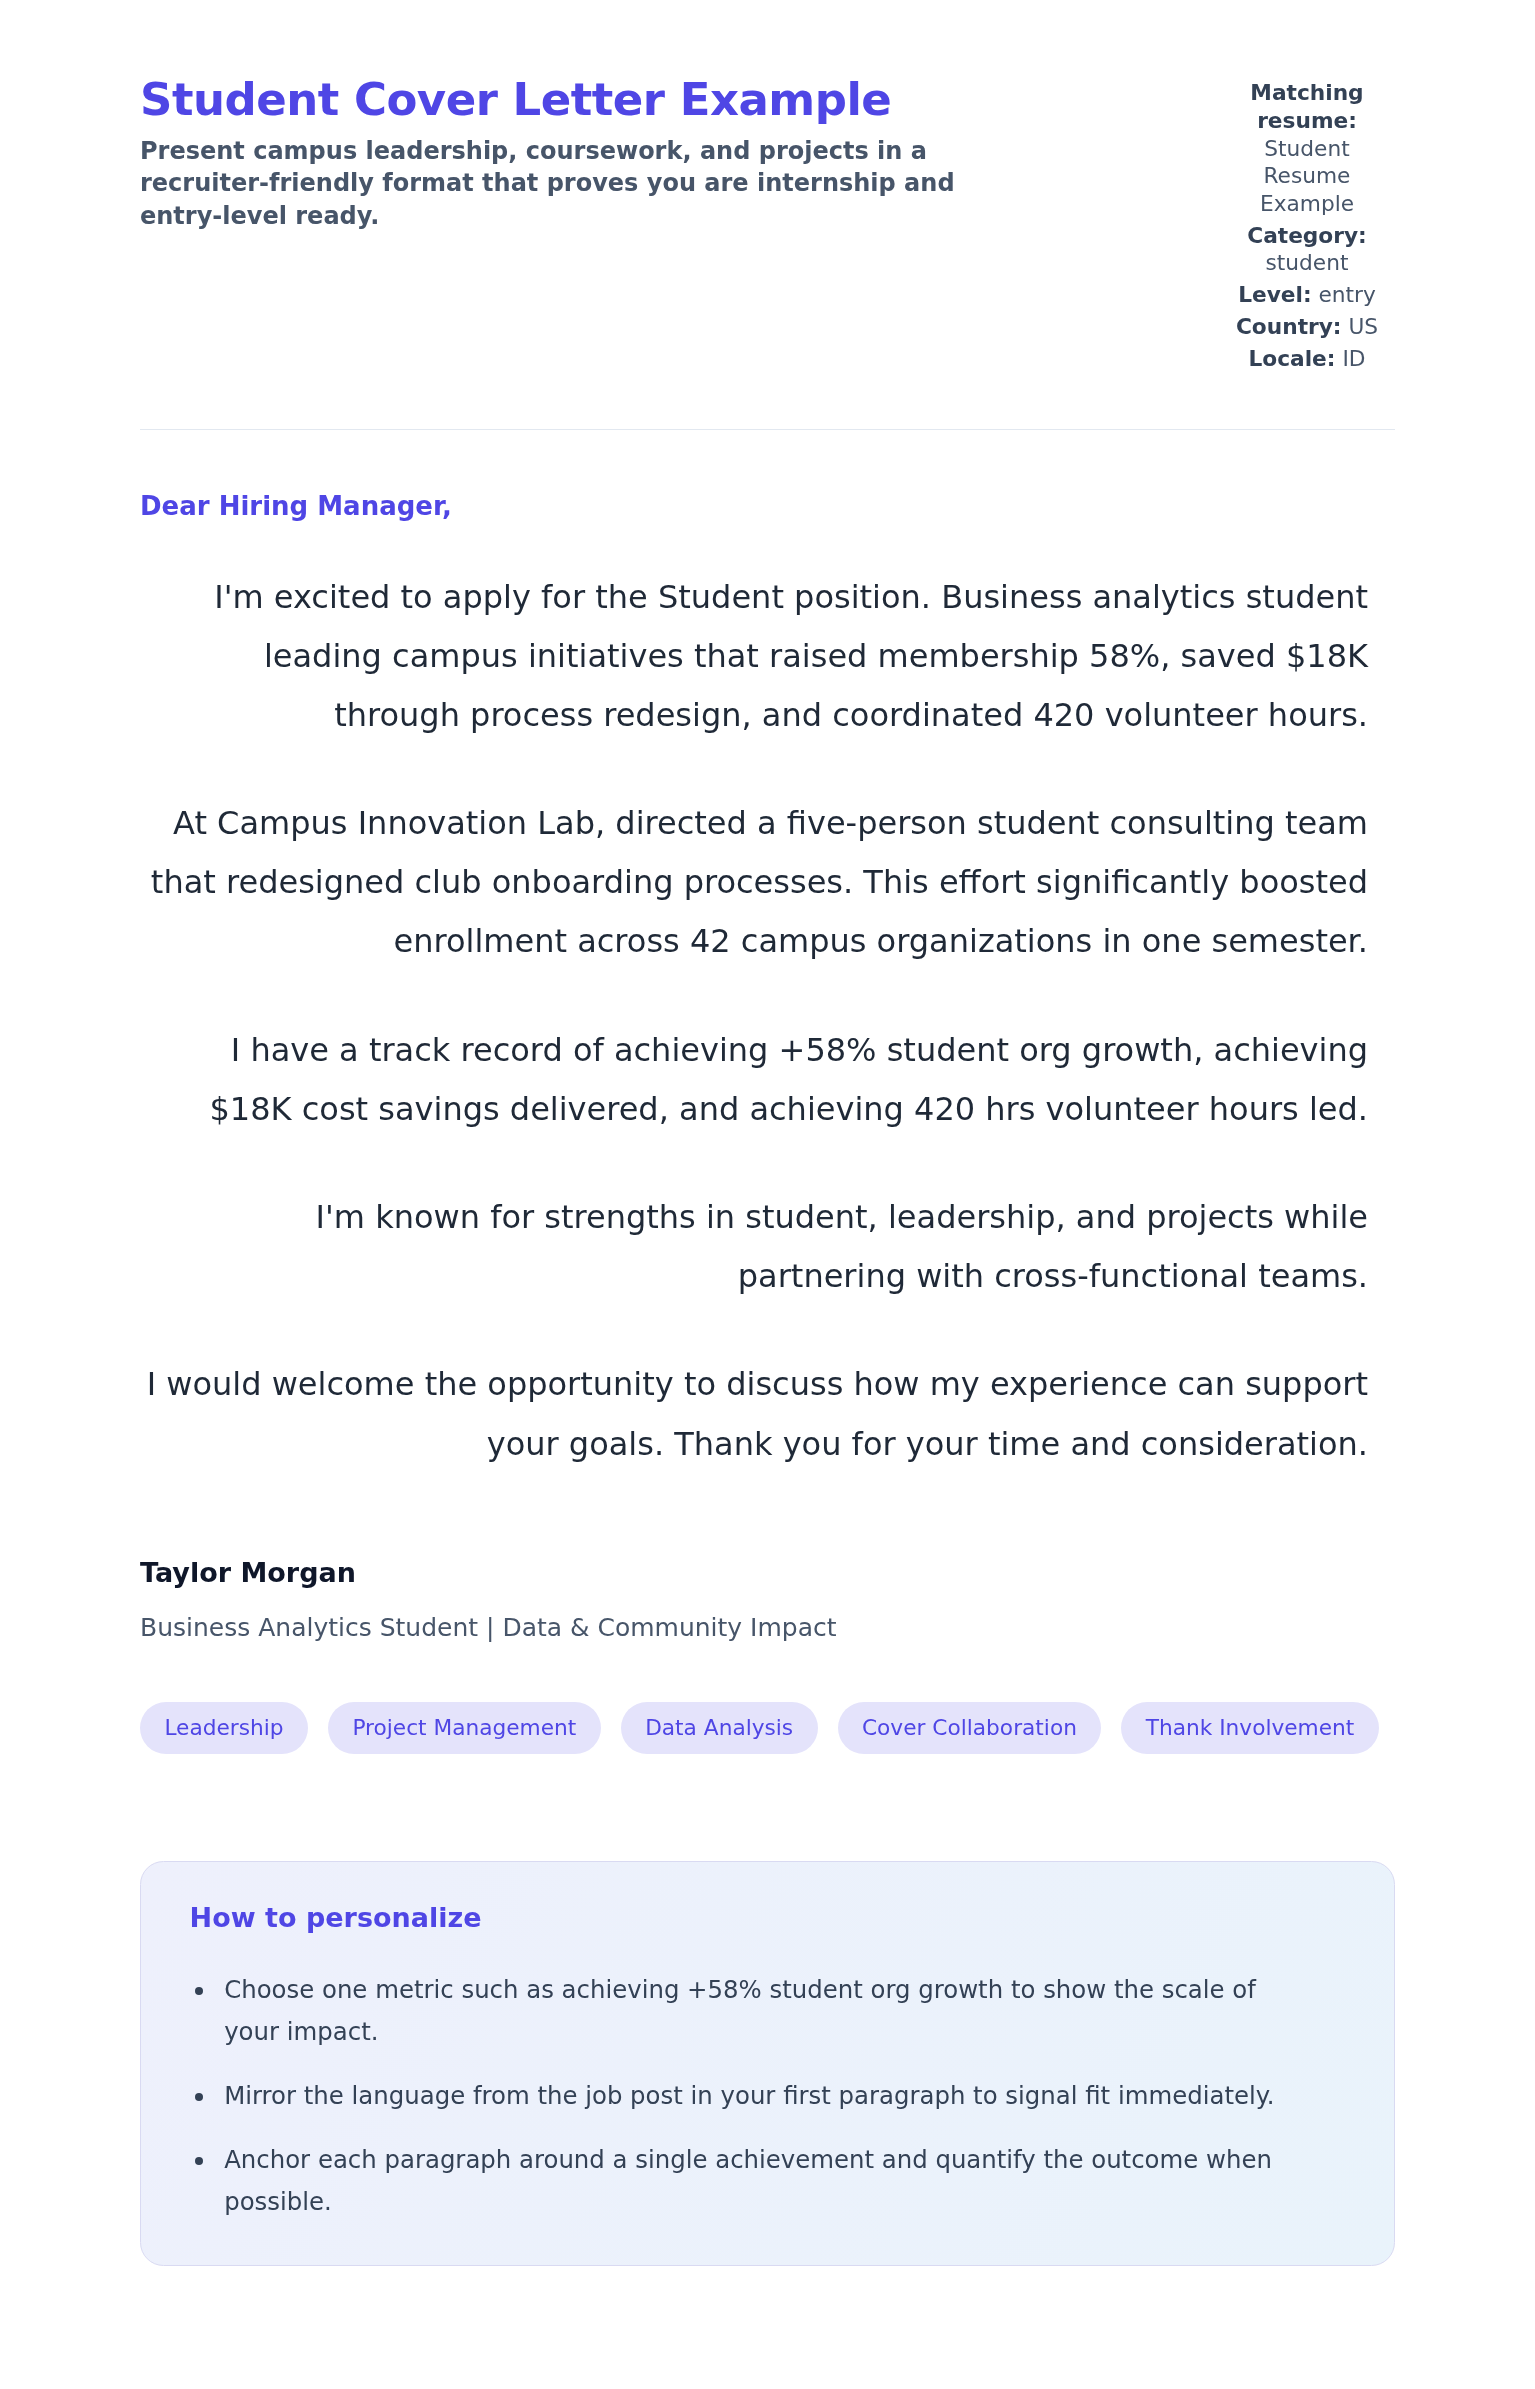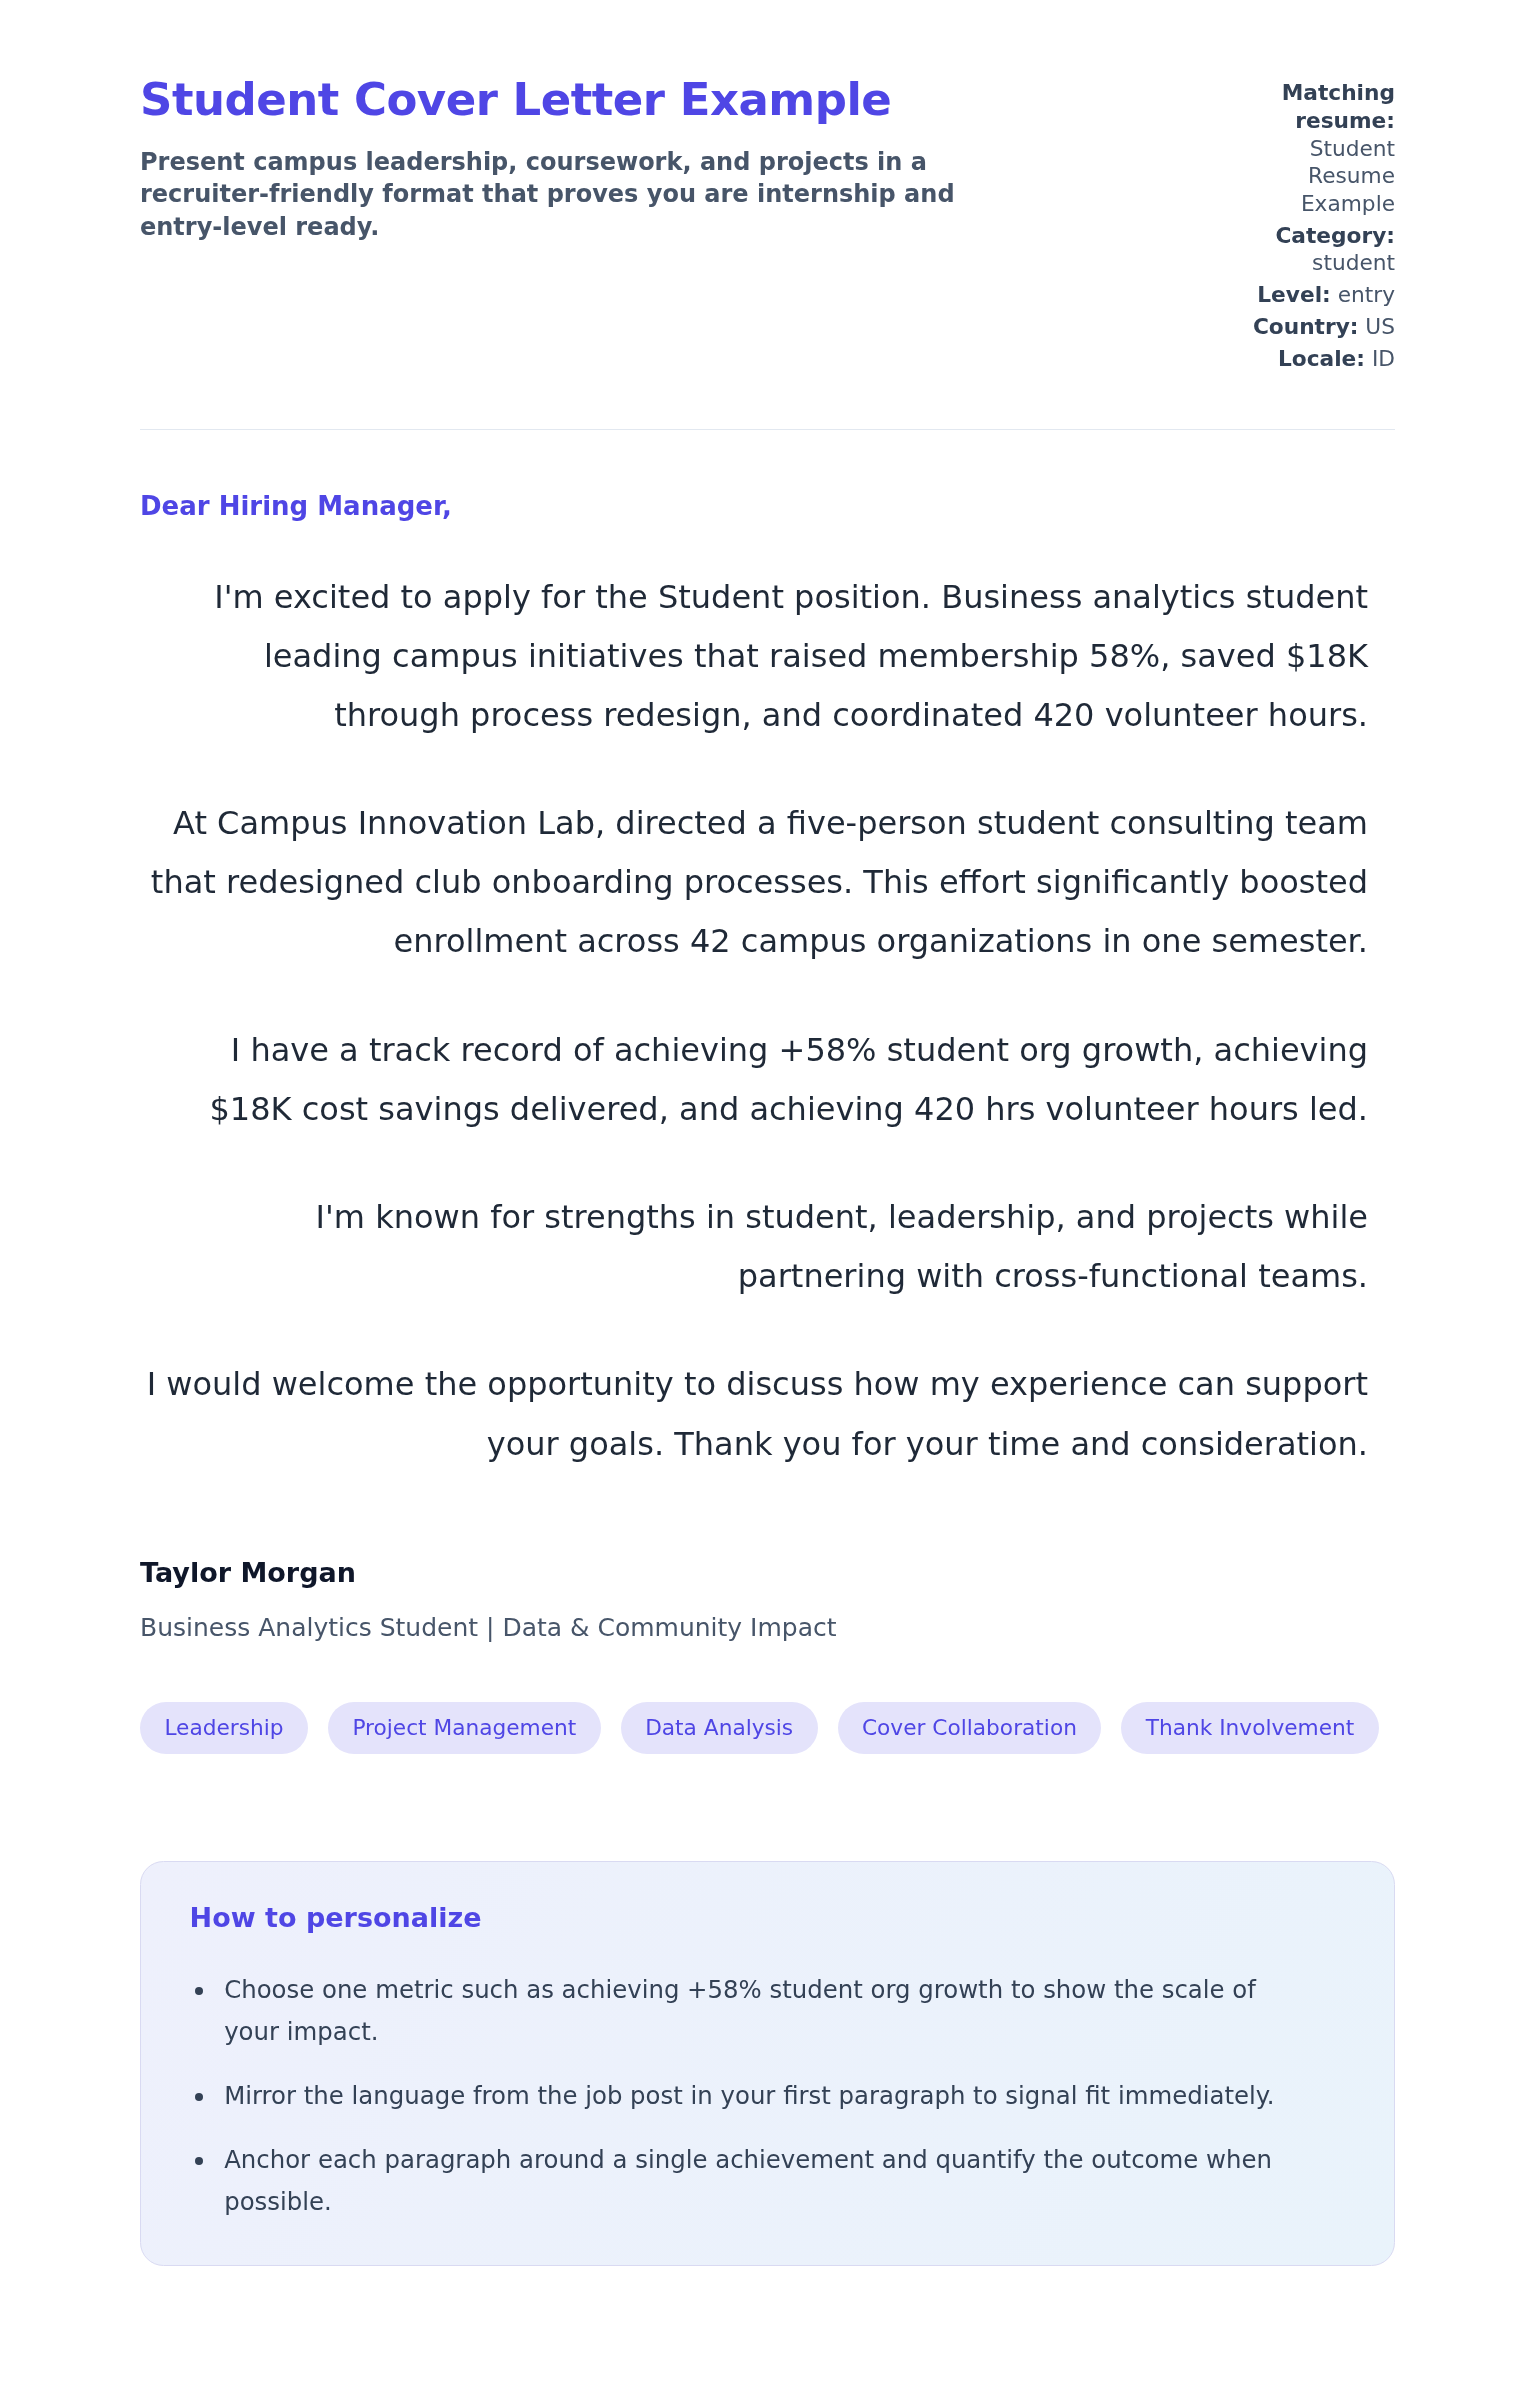--- a/index.html
+++ b/index.html
@@ -44,7 +44,7 @@
     color:var(--accent);
     letter-spacing:-0.5px;
     line-height:1.15;
-    margin-bottom:20px;
+    margin-bottom:9px;
   }
   .page-subtitle{
     font-size:24px;

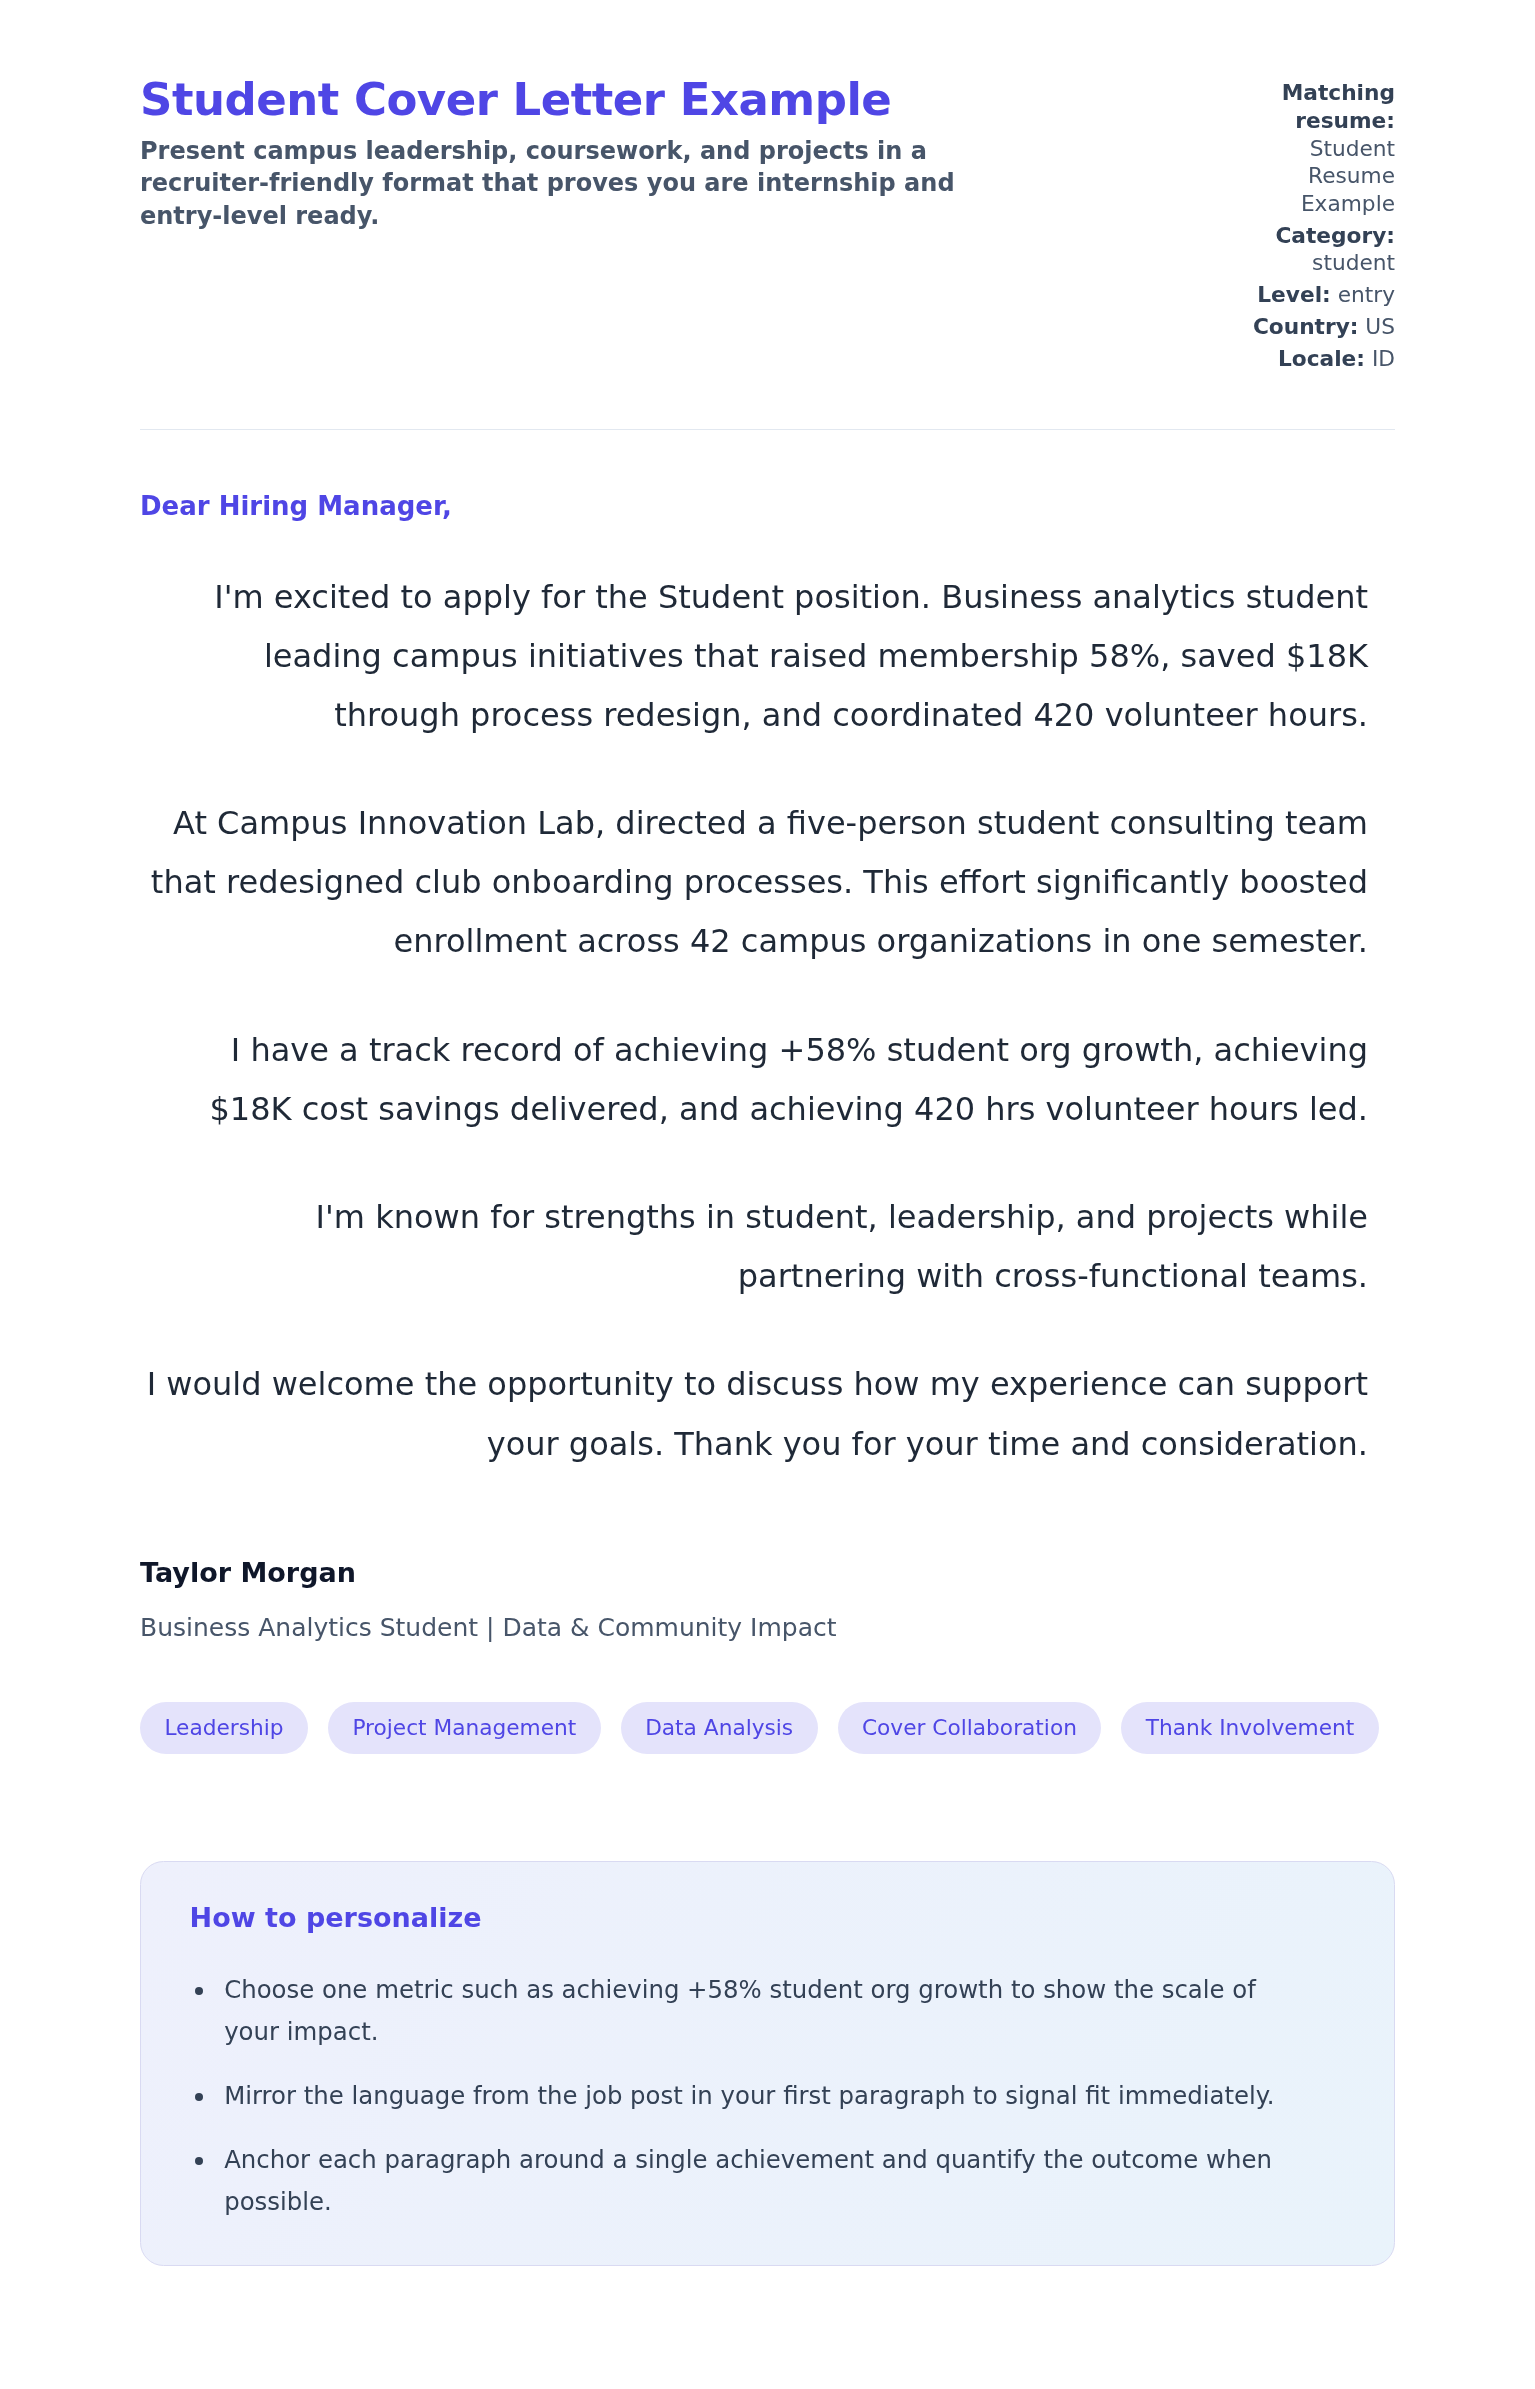--- a/index.html
+++ b/index.html
@@ -60,7 +60,7 @@
     line-height:1.27;
     padding-top:5.4px;
   }
-  .meta-item{margin-bottom:4.5px;}
+  .meta-item{margin-bottom:4.5px;text-align:center;}
   .meta-label{font-weight:700;color:var(--meta-label);}
   .meta-value{color:var(--meta-value);}
   .meta-value::before{content:" ";}

